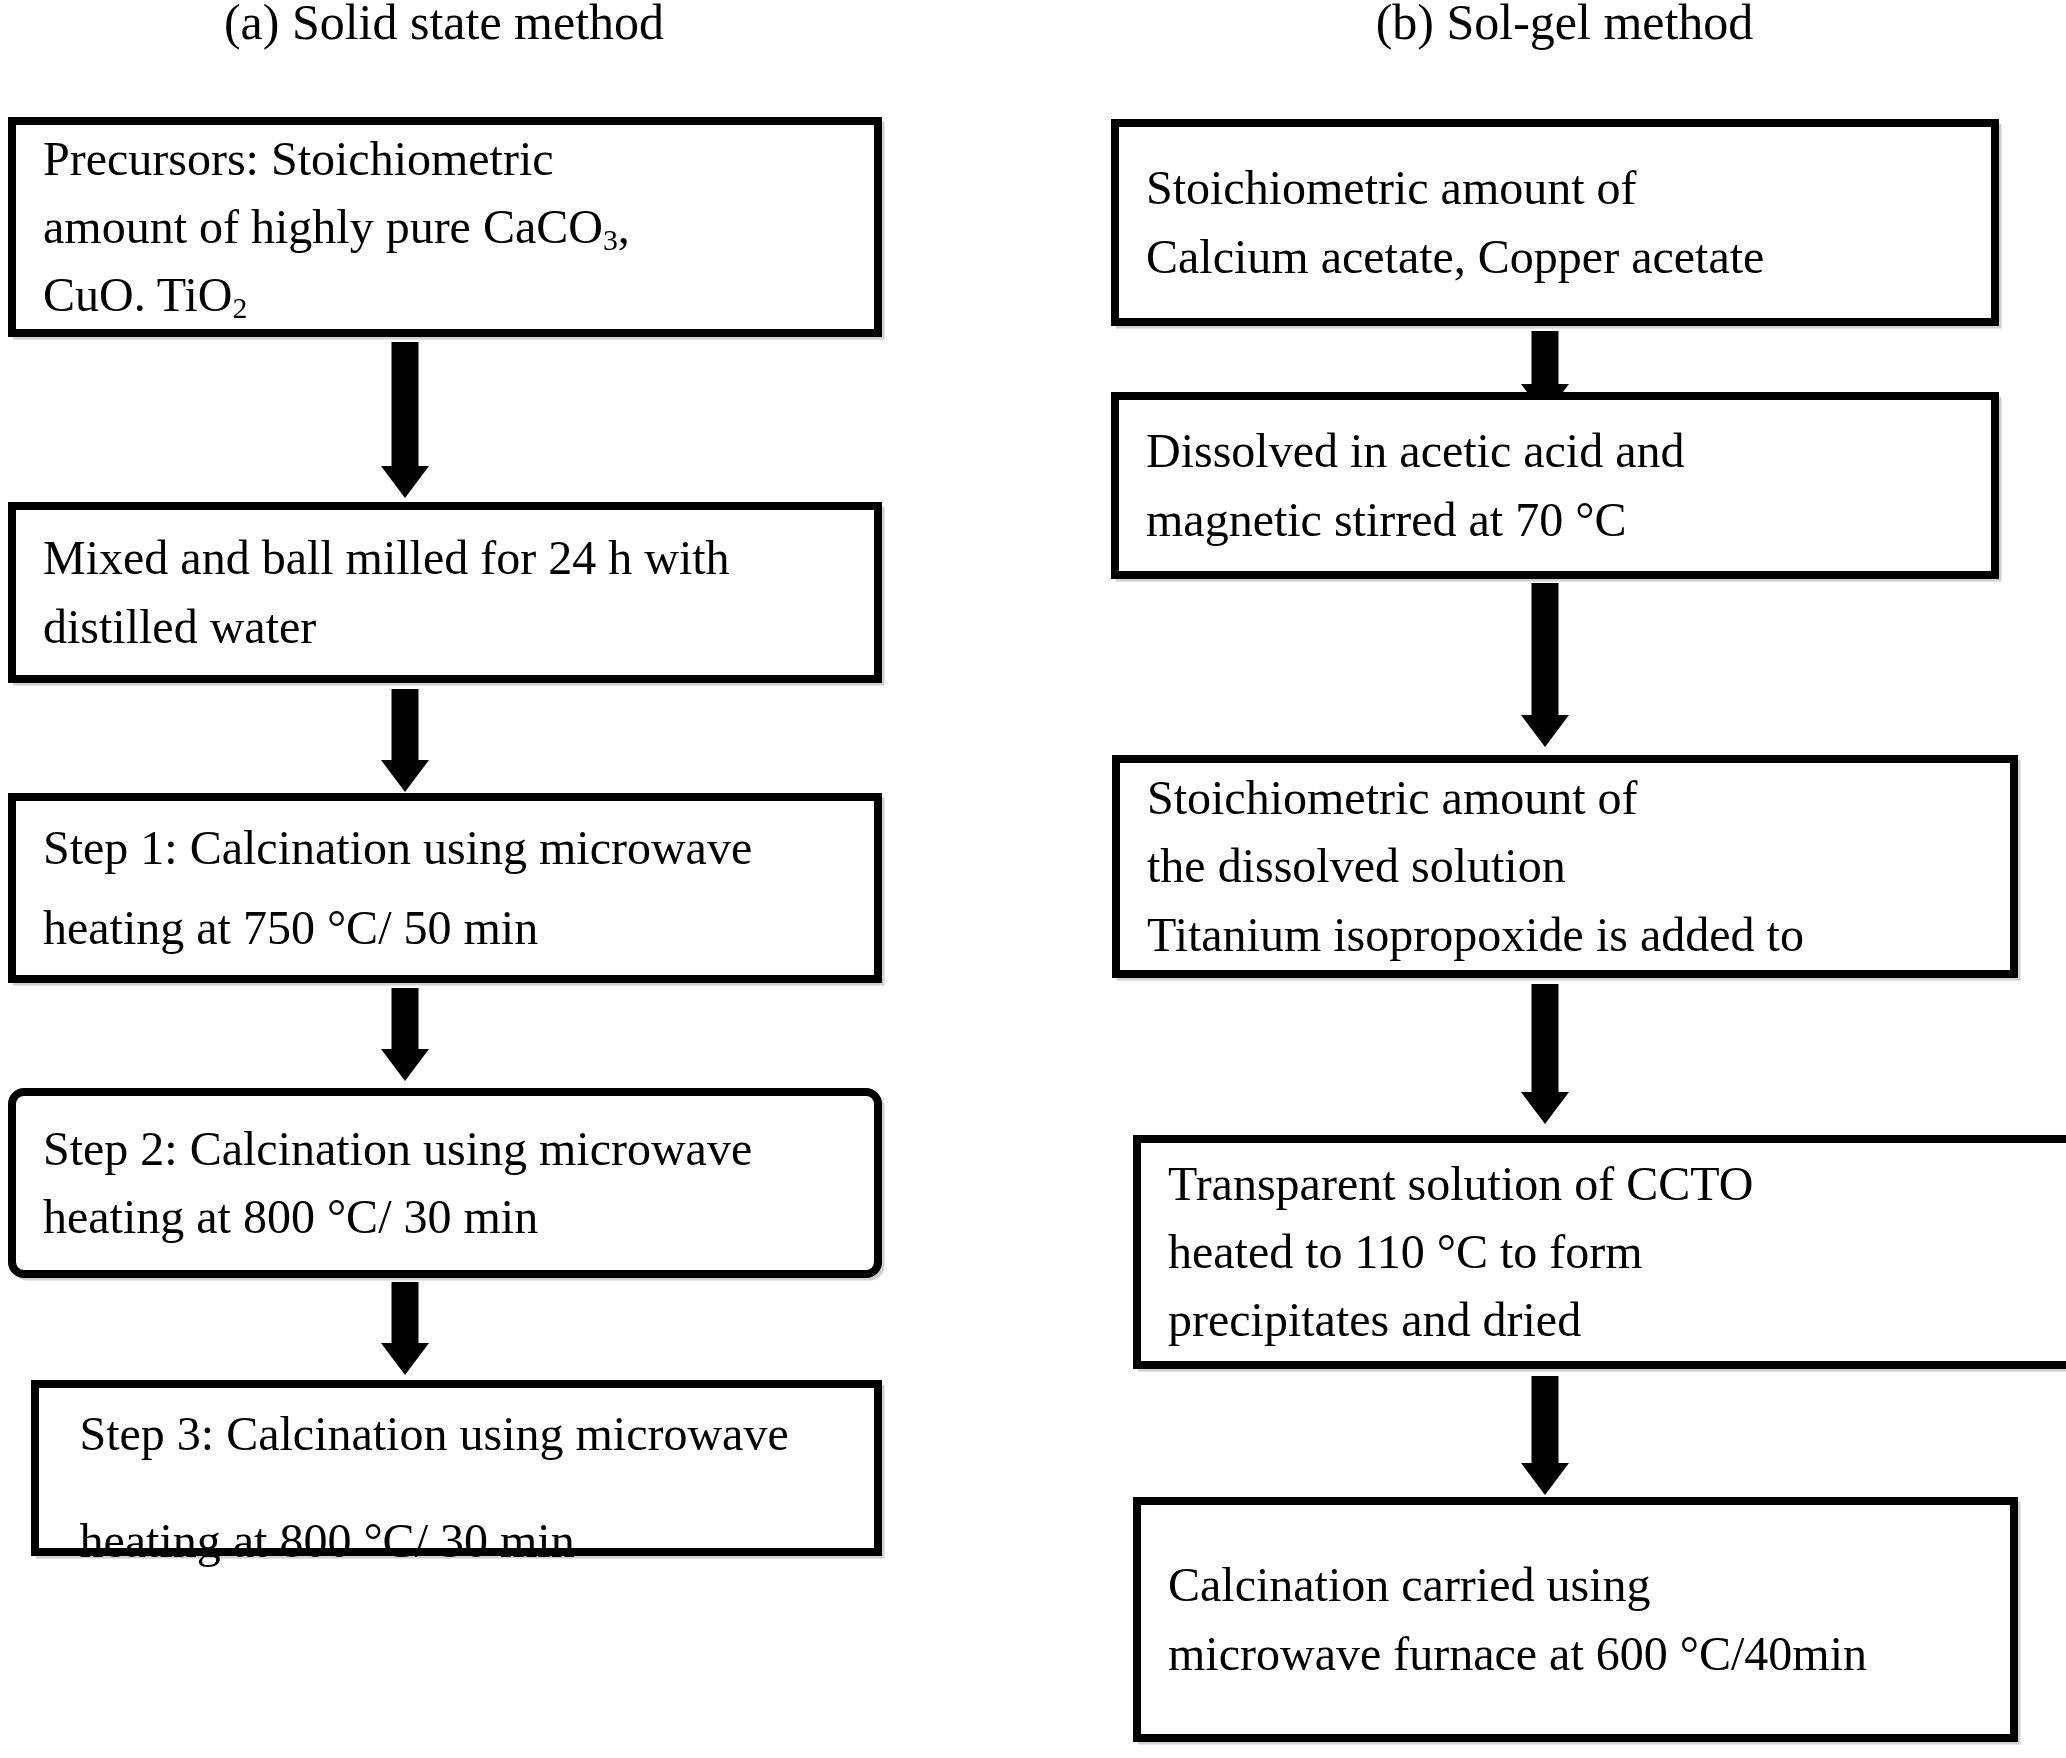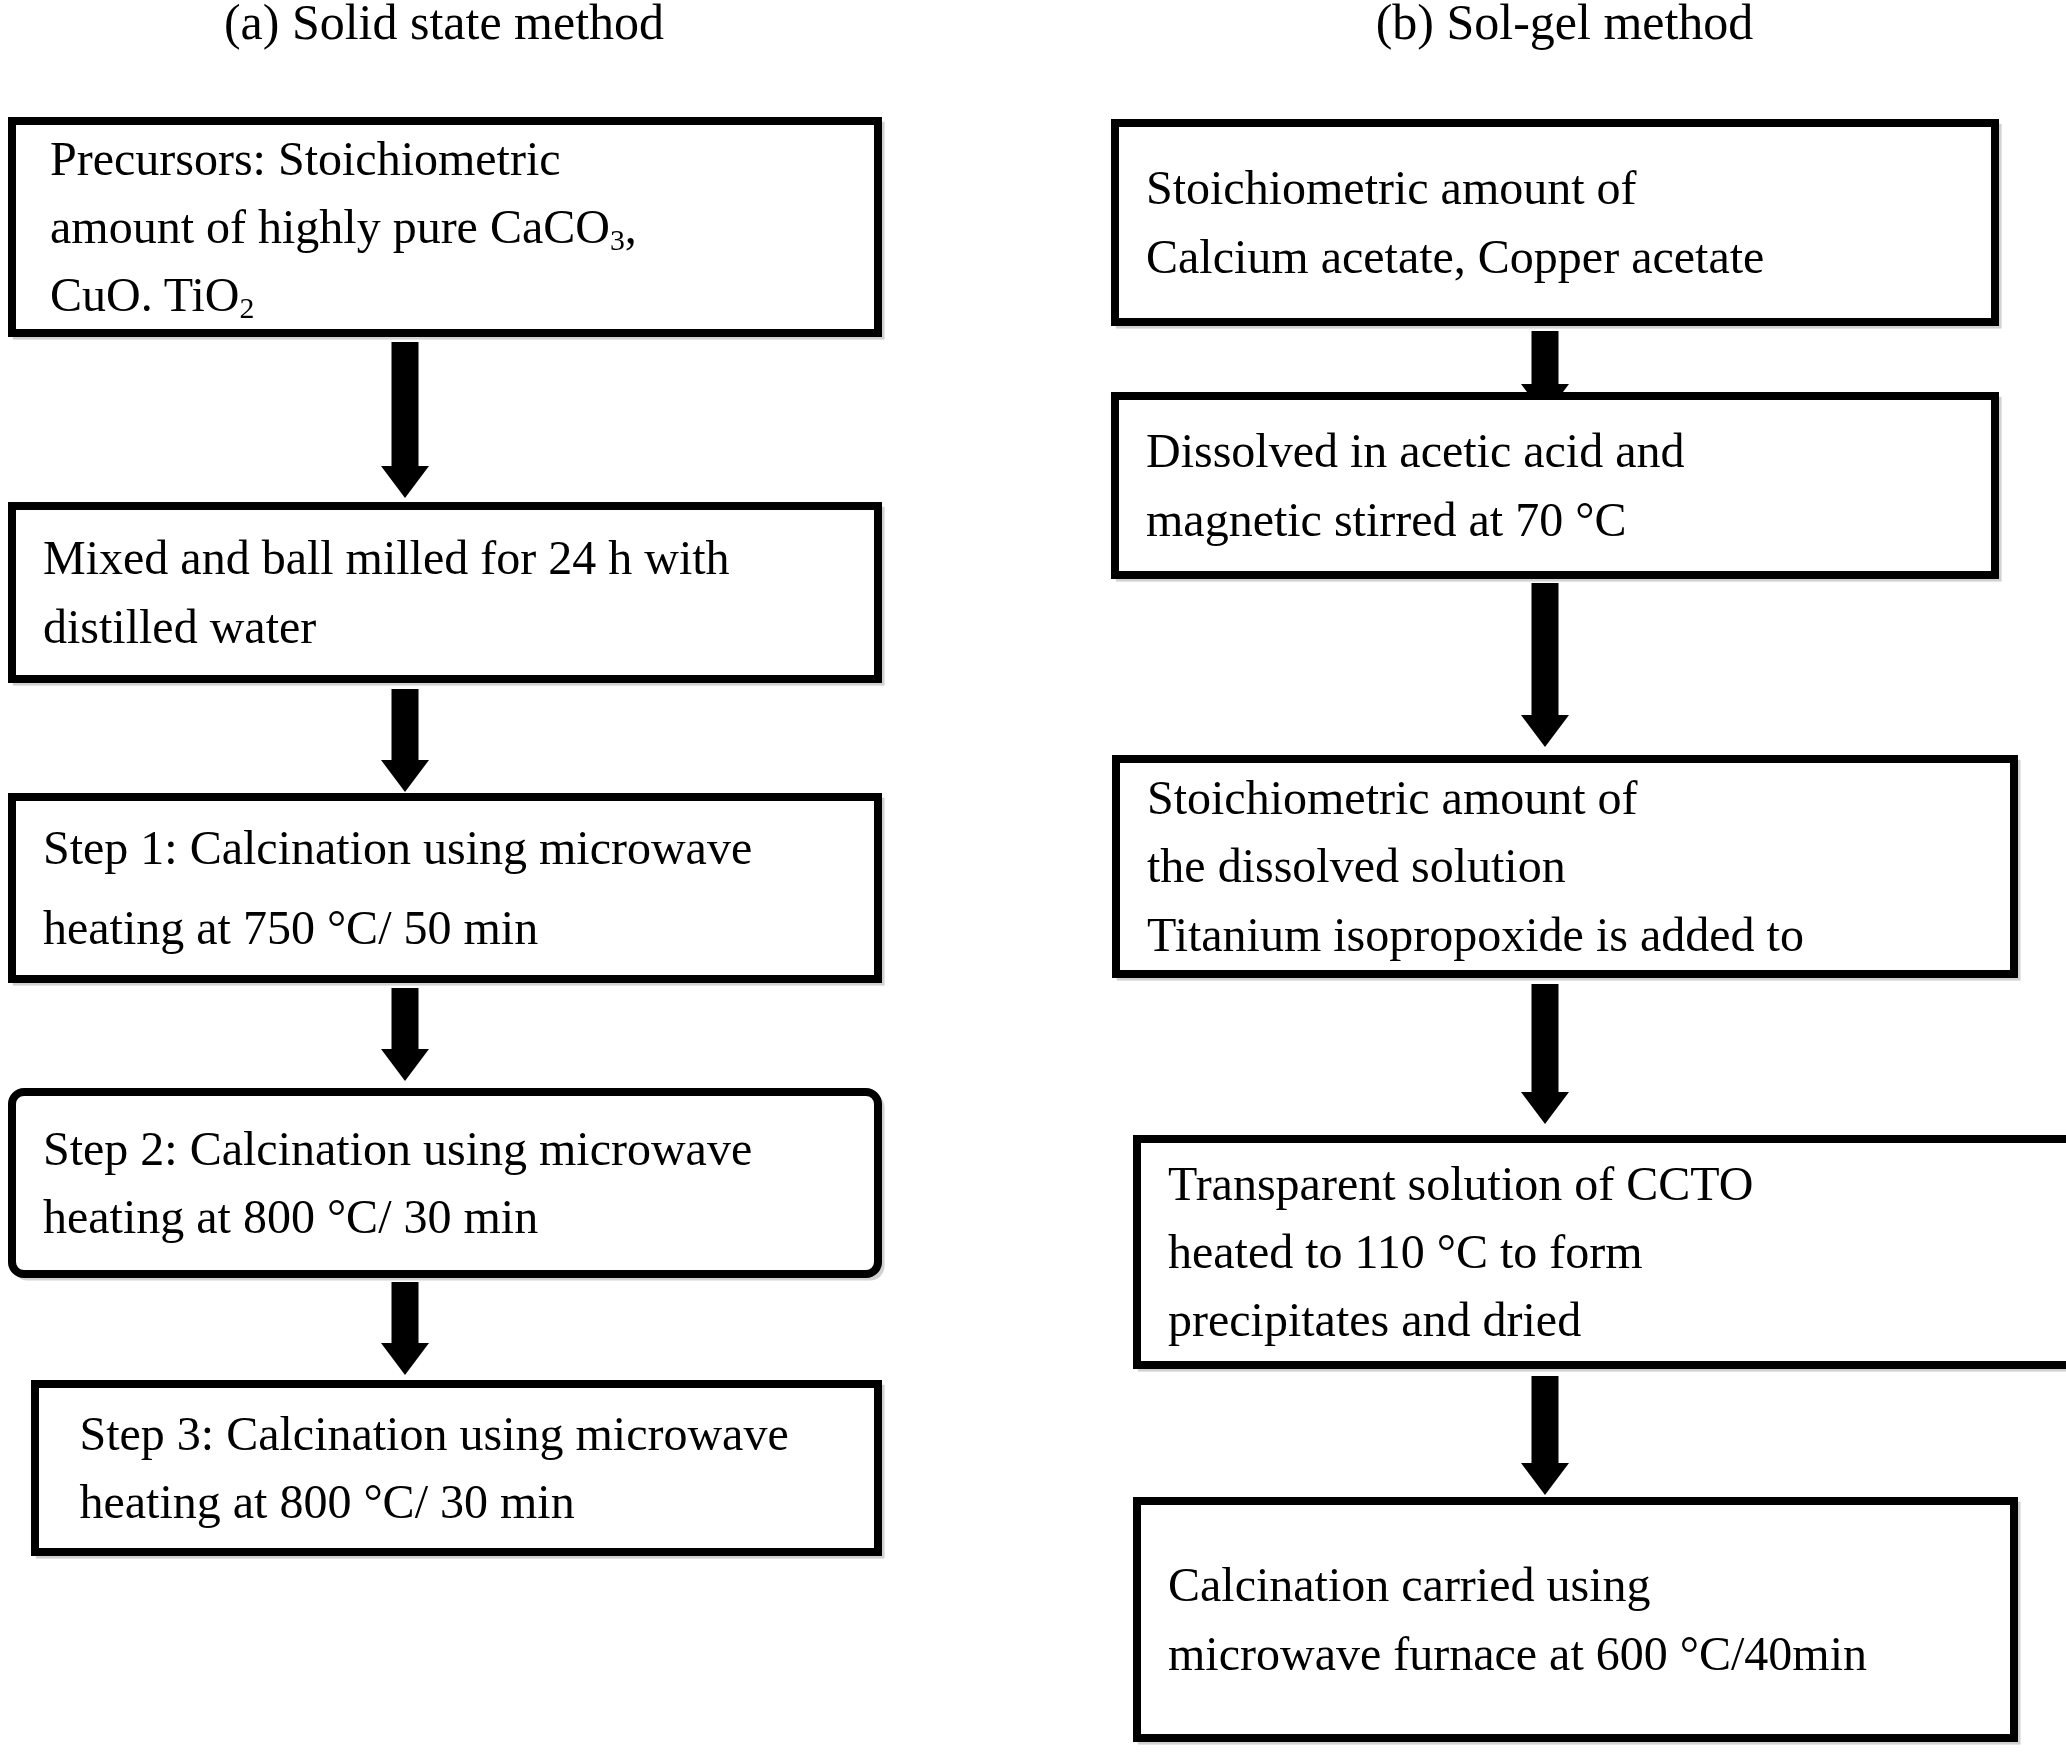--- a/index.html
+++ b/index.html
@@ -82,7 +82,7 @@
 
   <div class="col-title" style="left:0px; top:-5.3px; width:888px;">(a) Solid state method</div>
 
-  <div class="flow-box" style="left:8px; top:117px; width:874px; height:220px;padding-left:7px;">
+  <div class="flow-box" style="left:8px; top:117px; width:874px; height:220px;">
     <div class="line">Precursors: Stoichiometric</div>
     <div class="line"><span>amount of highly pure CaCO</span><sub>3</sub><span>,</span></div>
     <div class="line"><span>CuO. TiO</span><sub>2</sub><span></span></div>

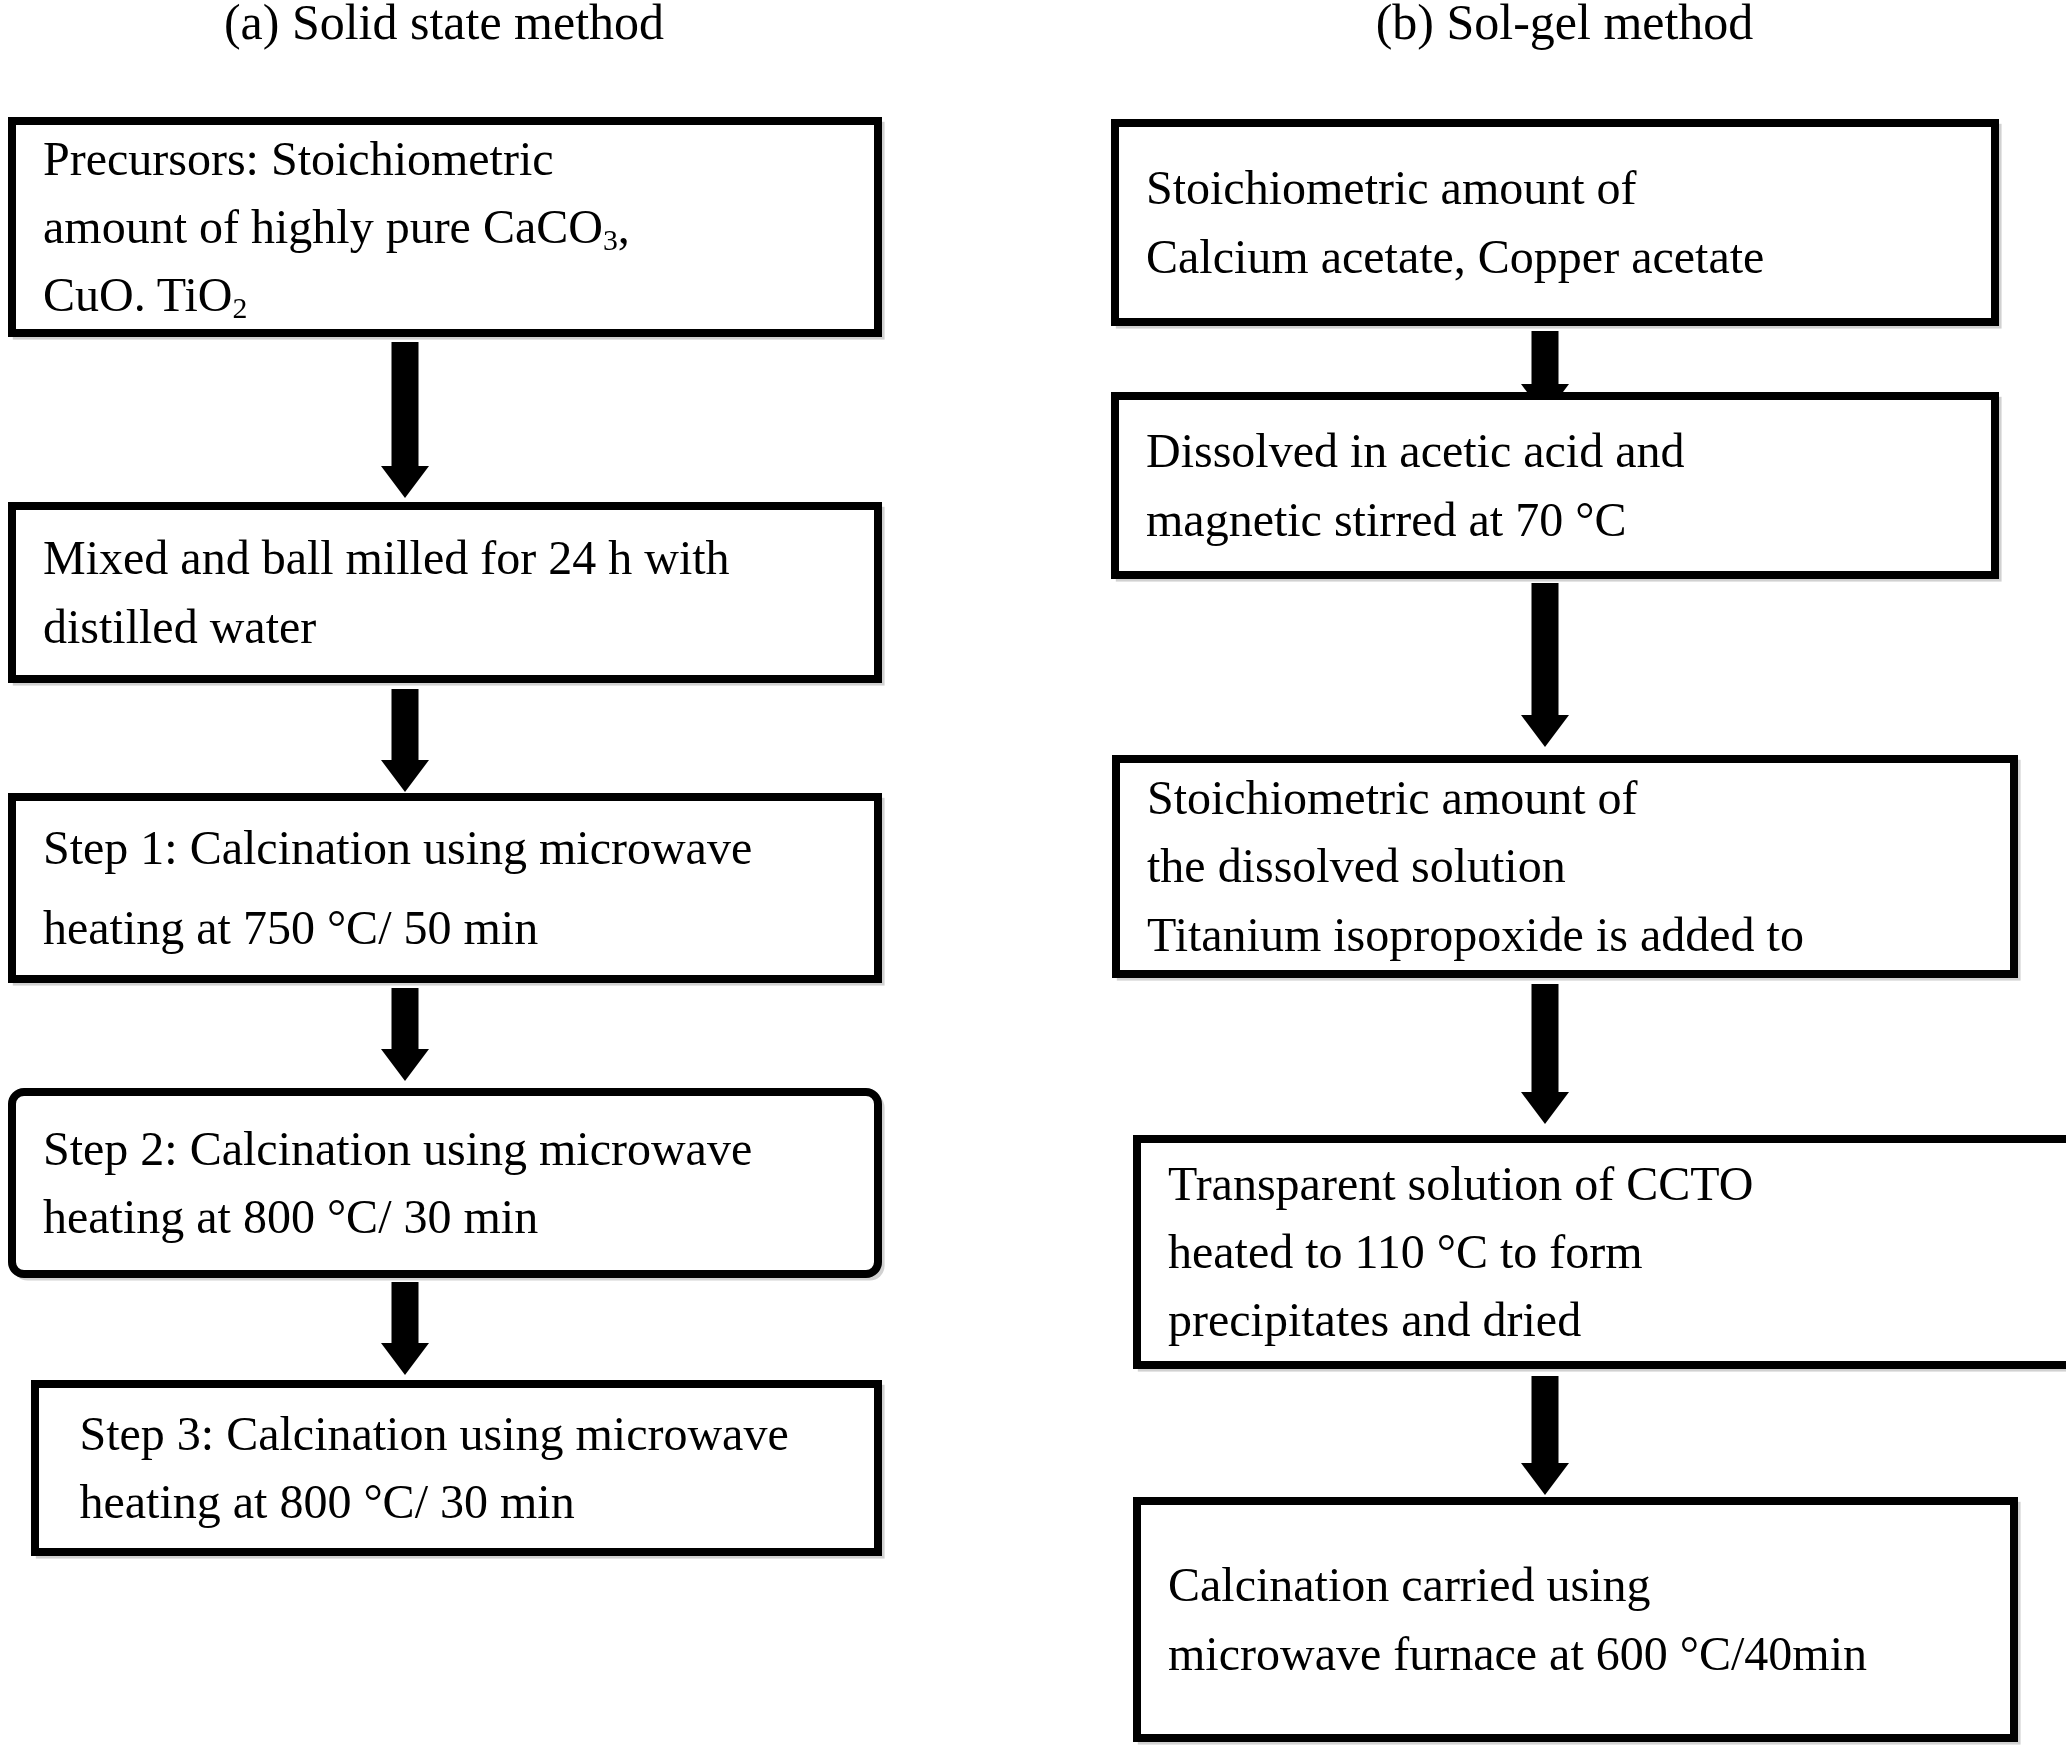--- a/index.html
+++ b/index.html
@@ -46,6 +46,7 @@
   }
   .flow-box.centered .line {
     padding-left: 41px;
+    margin-top: 39px;
   }
   .flow-box .line sub {
     font-size: 0.62em;

